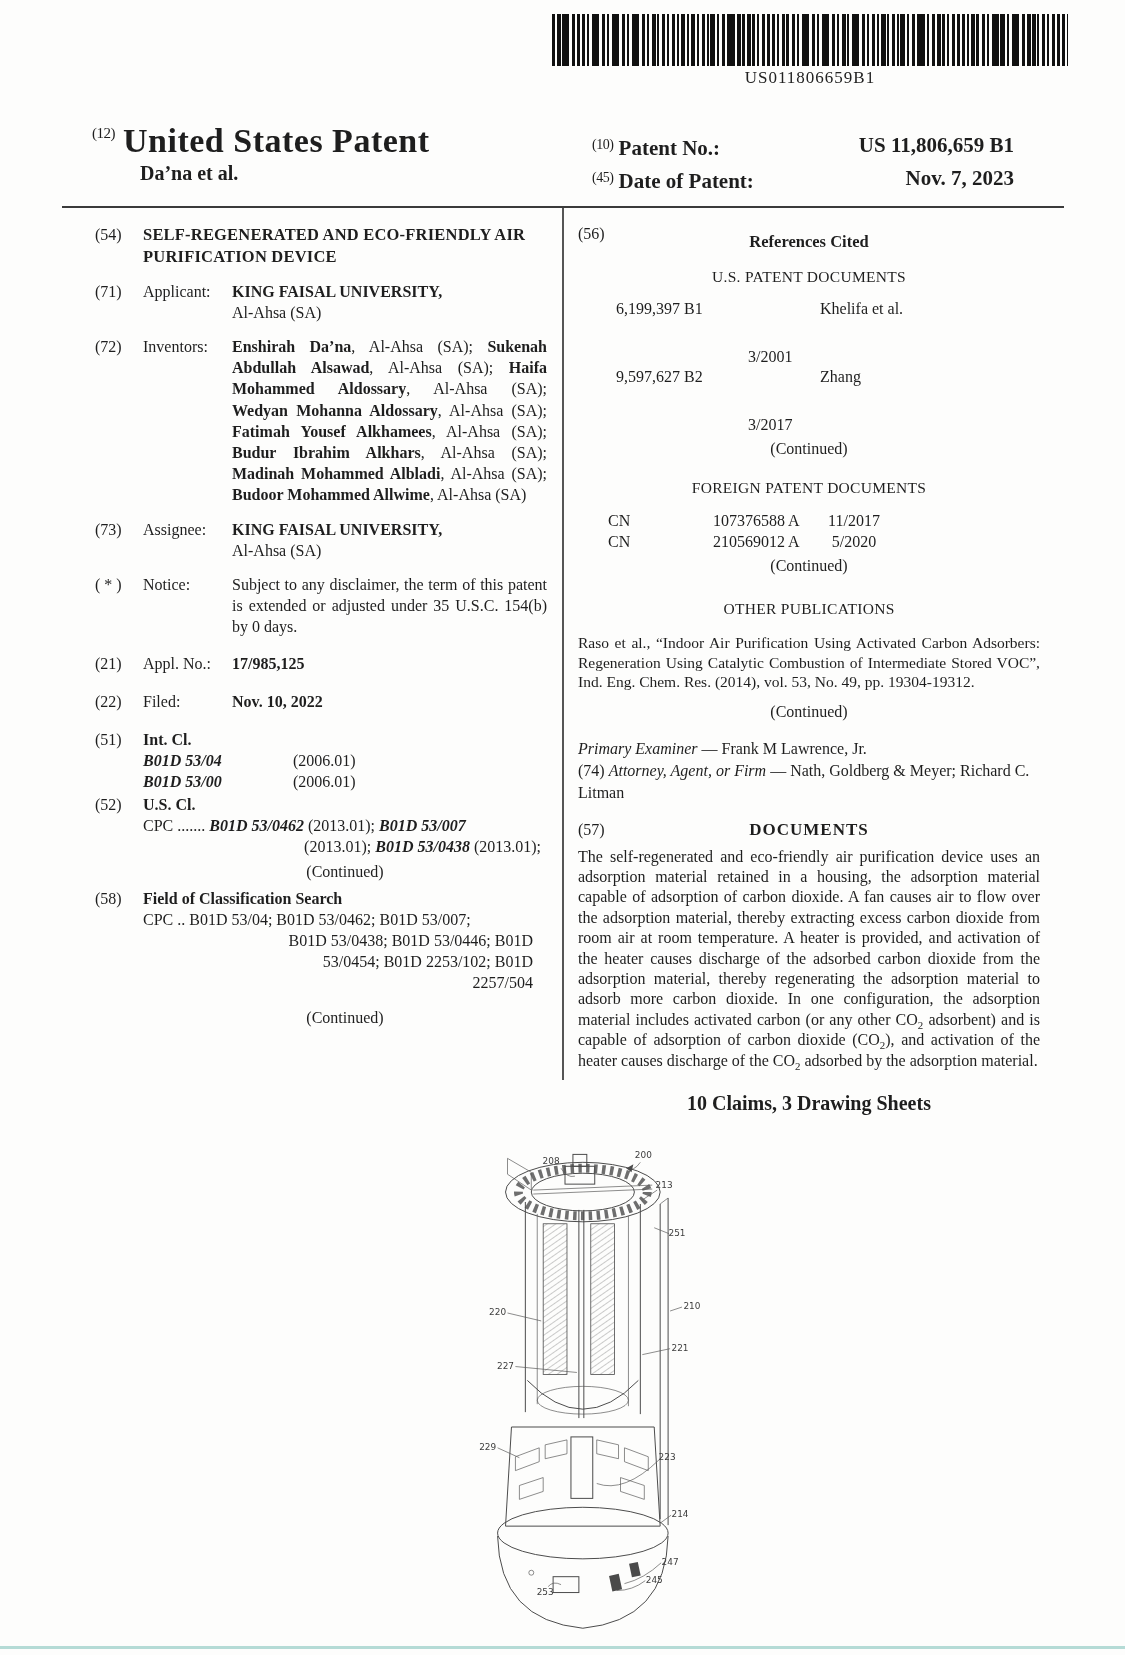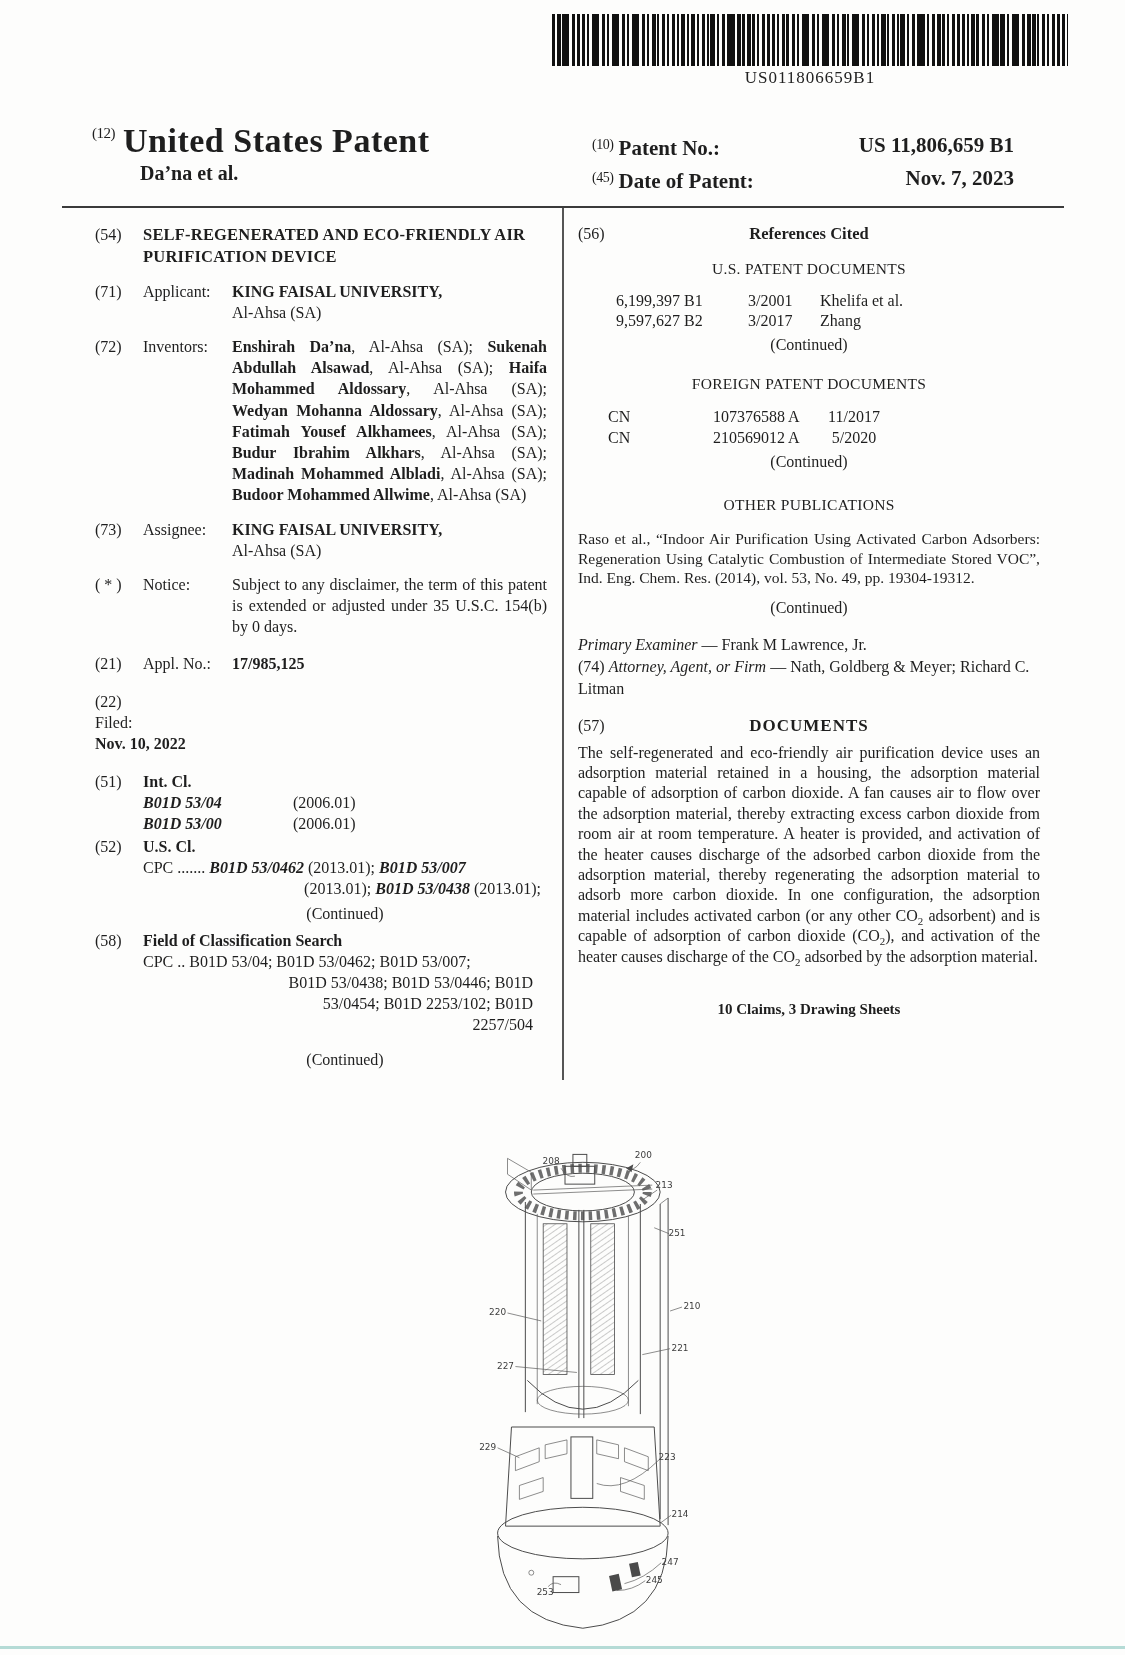--- a/index.html
+++ b/index.html
@@ -47,7 +47,7 @@
   
   .rc-head{display:flex;margin-bottom:10px;}
   .rc-head .num{width:70px;}
-  .rc-head .t{flex:1;text-align:center;font-weight:bold;padding-right:70px;font-size:16.5px;}
+  .rc-head .t{flex:1;text-align:center;font-weight:bold;padding-right:70px;font-size:16.5px;margin-top:8px;}
   .rc-sub{text-align:center;font-size:15.5px;margin:14px 0 12px;letter-spacing:0.3px;}
   .us-row{padding-left:38px;display:flex;line-height:20px;}
   .us-row .pn{width:132px;}

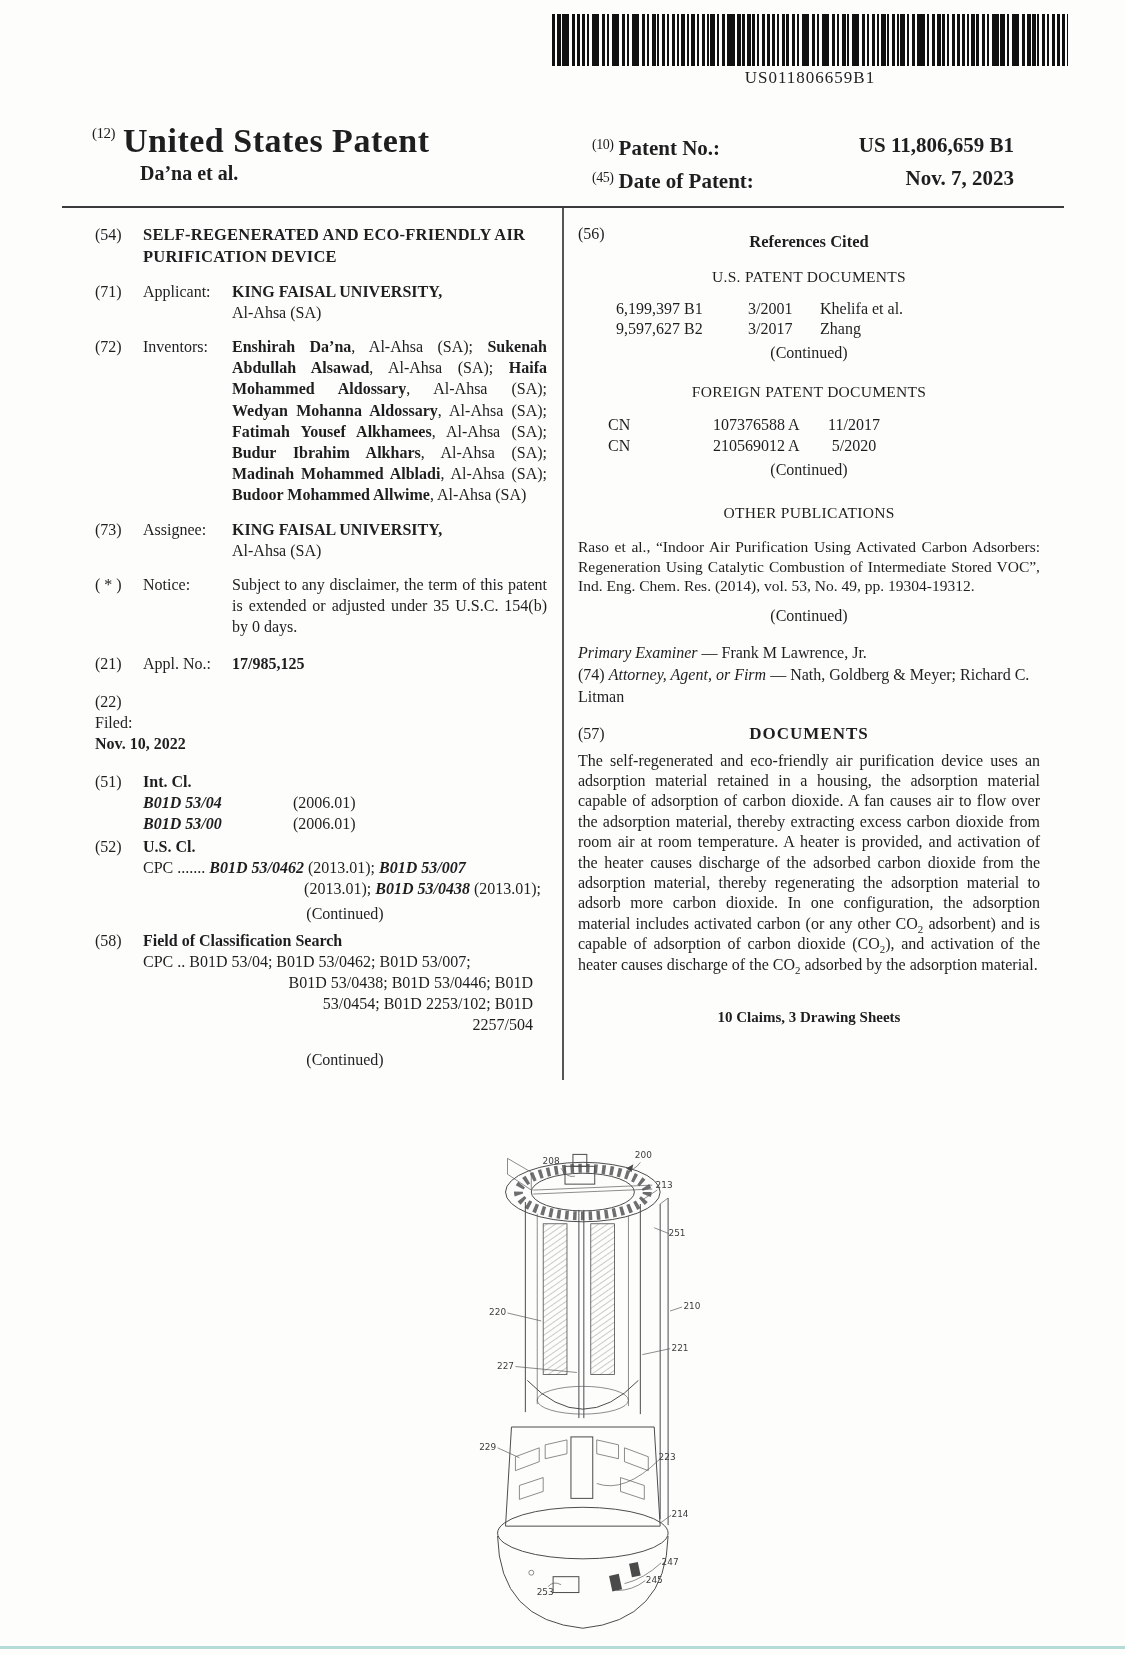--- a/index.html
+++ b/index.html
@@ -51,7 +51,7 @@
   .rc-sub{text-align:center;font-size:15.5px;margin:14px 0 12px;letter-spacing:0.3px;}
   .us-row{padding-left:38px;display:flex;line-height:20px;}
   .us-row .pn{width:132px;}
-  .us-row .dt{width:72px;}
+  .us-row .dt{width:72px;margin-top:48px;}
   .f-row{padding-left:30px;display:flex;line-height:21px;}
   .f-row .co{width:105px;}
   .f-row .fn{width:110px;}

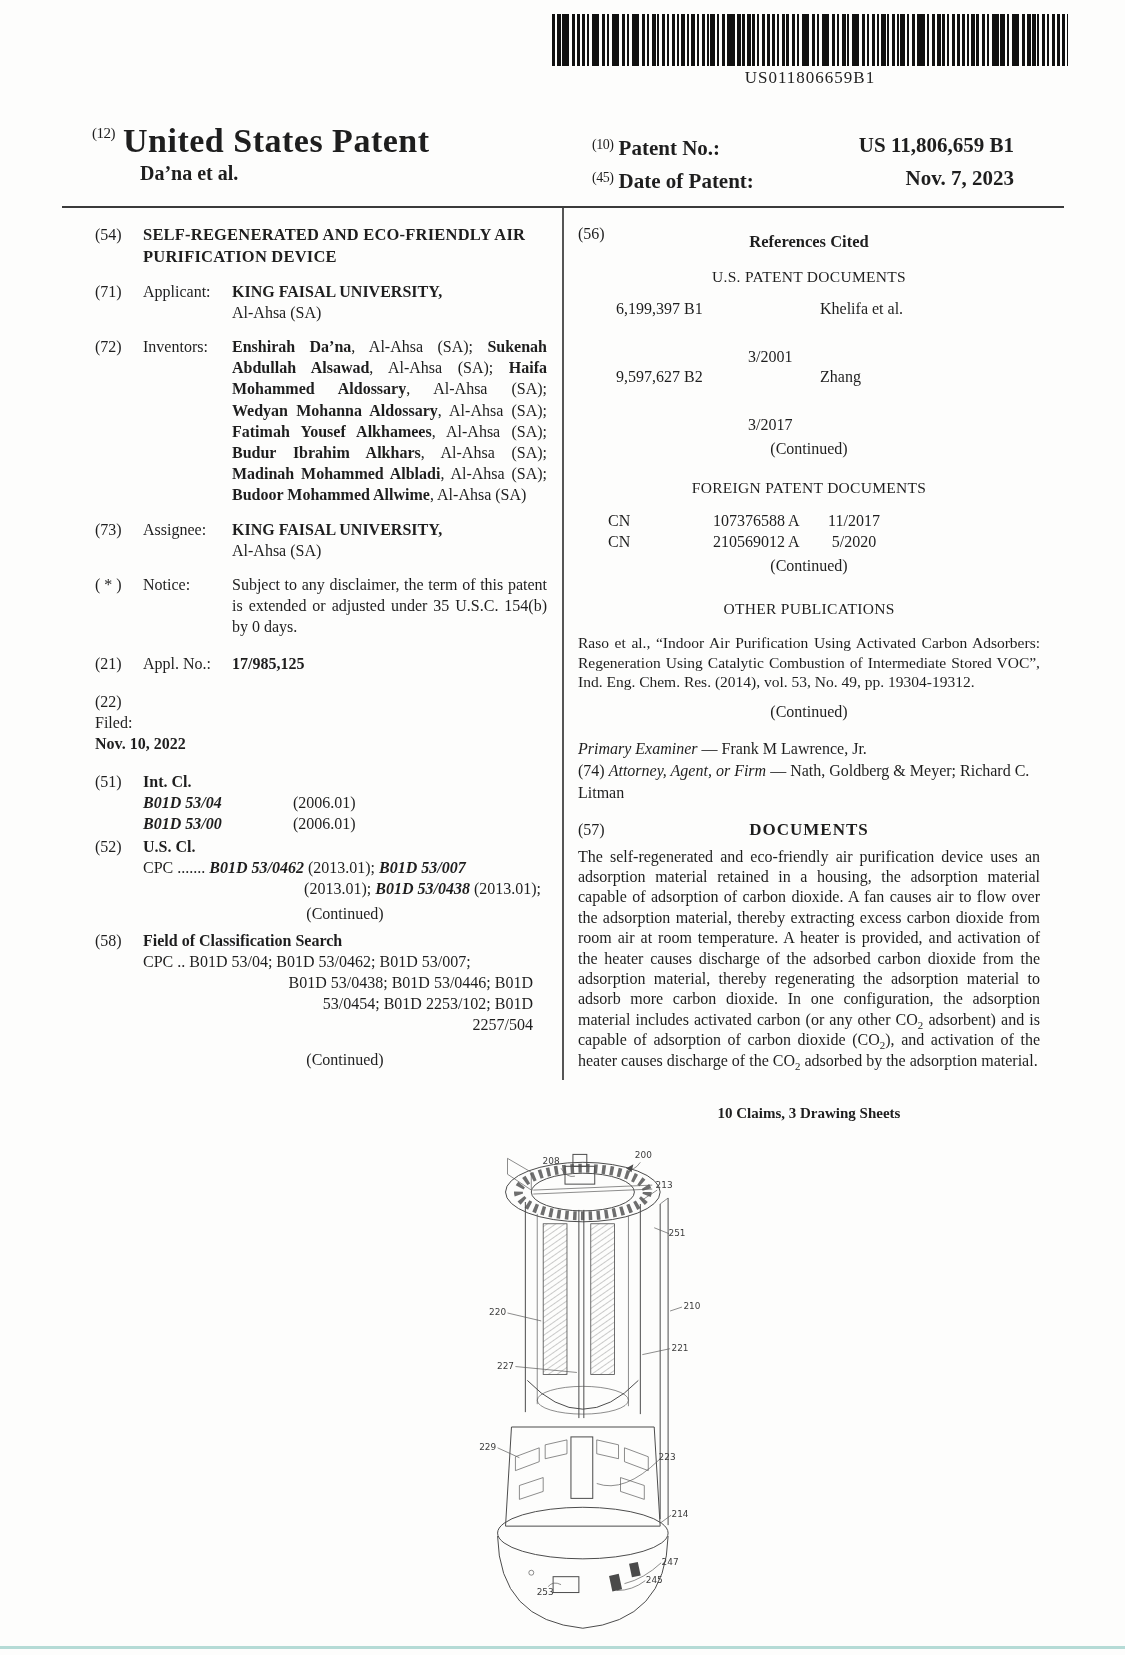--- a/index.html
+++ b/index.html
@@ -139,7 +139,7 @@
       <span class="val b">17/985,125</span>
     </div>
 
-    <div class="sec" style="margin-bottom:17px;flex-direction:column;">
+    <div class="sec" style="margin-bottom:17px;">
       <span class="num">(22)</span>
       <span class="lbl">Filed:</span>
       <span class="val b">Nov. 10, 2022</span>

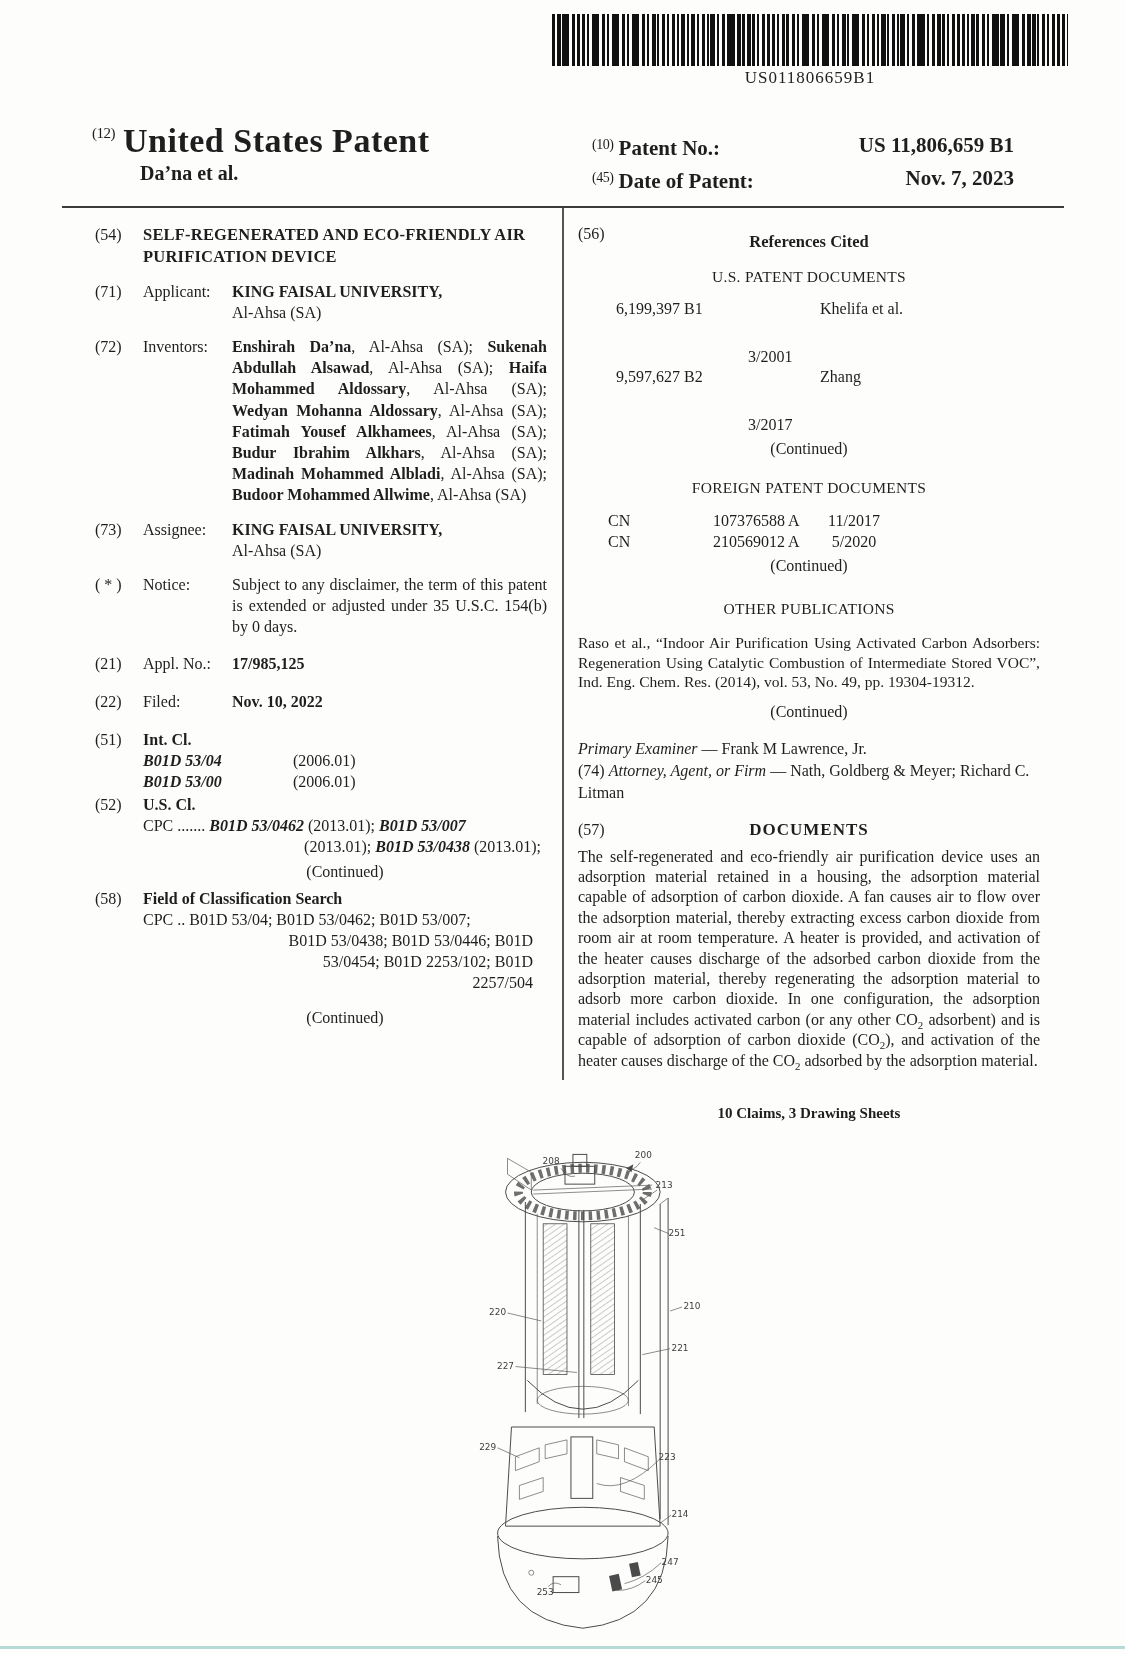--- a/index.html
+++ b/index.html
@@ -62,7 +62,7 @@
   .abs-head .num{width:70px;}
   .abs-head .t{flex:1;text-align:center;font-weight:bold;letter-spacing:1px;padding-right:70px;font-size:17px;}
   .abstract{line-height:20.4px;}
-  .claims{text-align:center;font-weight:bold;margin-top:32px;font-size:15px;}
+  .claims{text-align:center;font-weight:bold;margin-top:22px;font-size:20px;}
   
   .figure{position:absolute;left:415px;top:1085px;width:300px;height:570px;}
   .figure svg{width:100%;height:100%;}

